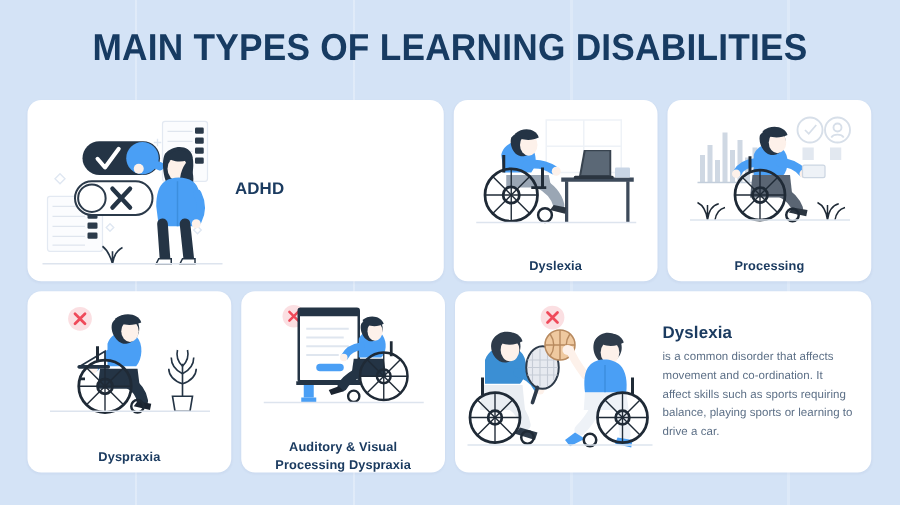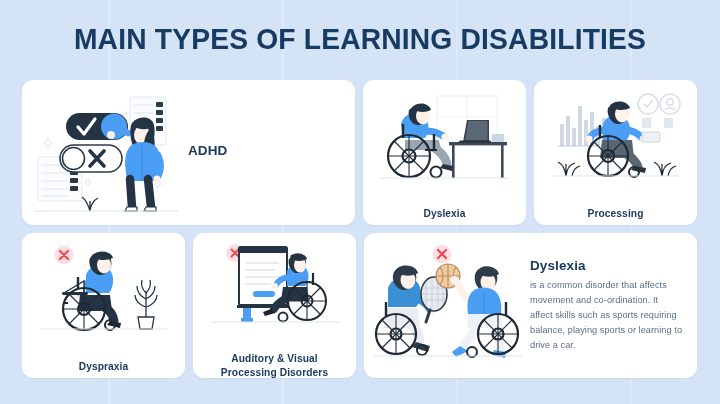--- a/index.html
+++ b/index.html
@@ -489,7 +489,7 @@
       </div>
       <div class="caption">
         <div>Auditory &amp; Visual</div>
-        <div>Processing Disorders</div>
+        <div>Processing Dyspraxia</div>
       </div>
     </div>
 

